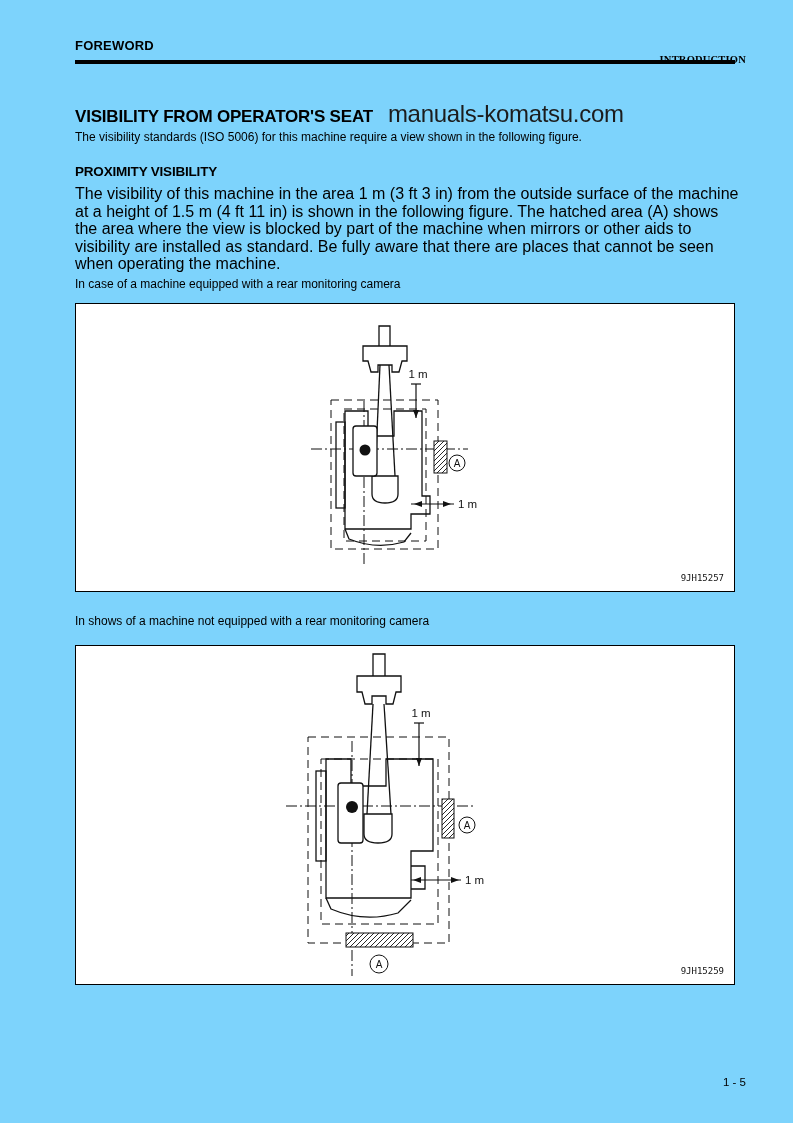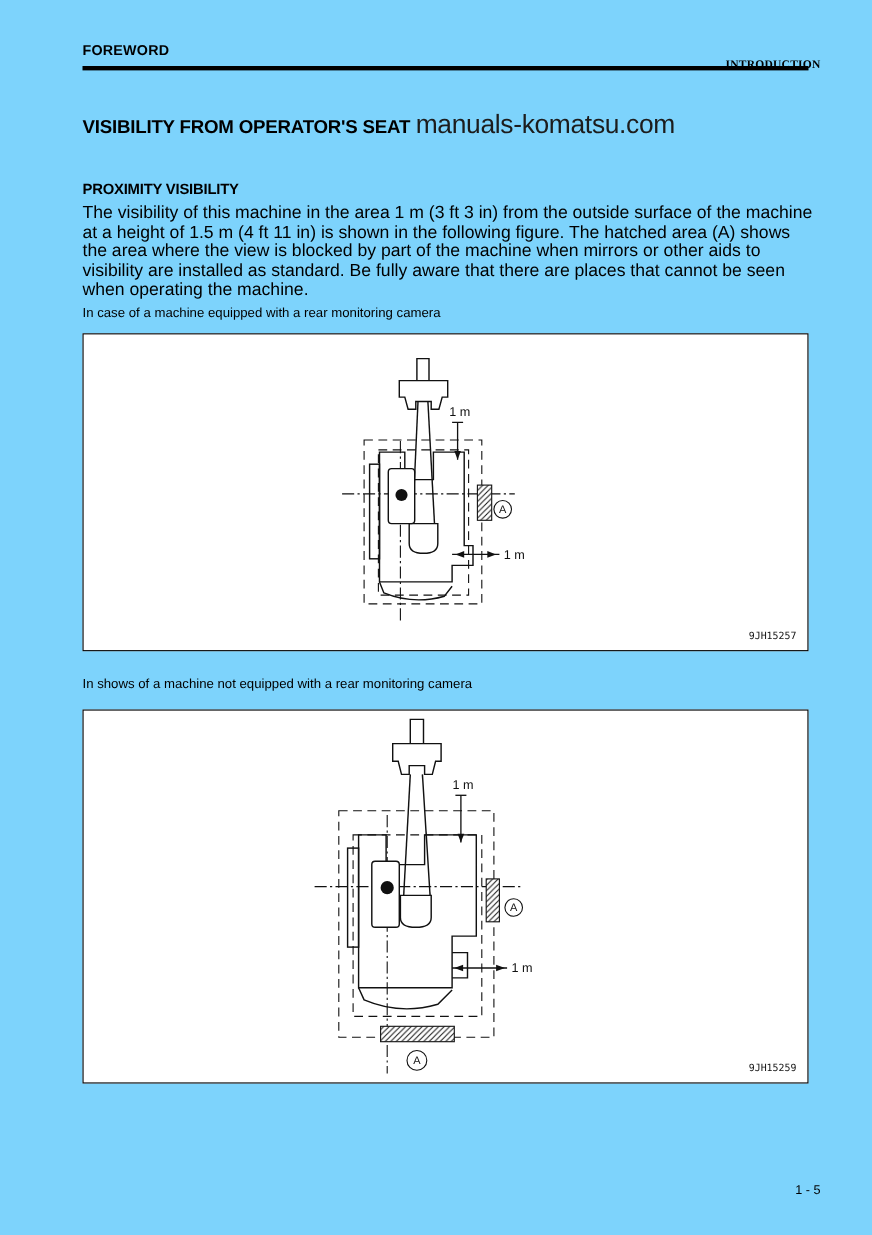--- a/index.html
+++ b/index.html
@@ -15,7 +15,7 @@
   .hdr-left{position:absolute;left:75px;top:38px;font-size:13px;font-weight:bold;letter-spacing:.2px;}
   .hdr-right{position:absolute;right:58px;top:54px;font-size:10.5px;font-weight:bold;letter-spacing:.2px;font-family:Liberation Serif, serif;}
   .hdr-rule{position:absolute;left:75px;top:60px;width:660px;height:4px;background:#000;}
-  .title-row{position:absolute;left:75px;top:100px;width:680px;display:flex;align-items:baseline;gap:5px;white-space:nowrap;}
+  .title-row{position:absolute;left:75px;top:100px;width:680px;display:flex;align-items:baseline;gap:15px;white-space:nowrap;}
   .doc-title{font-size:17px;font-weight:bold;letter-spacing:-0.2px;}
   .watermark{font-size:24px;font-weight:normal;color:#1c1c1c;letter-spacing:-0.3px;}
   .intro{position:absolute;left:75px;top:129px;width:662px;font-size:12px;line-height:17px;}

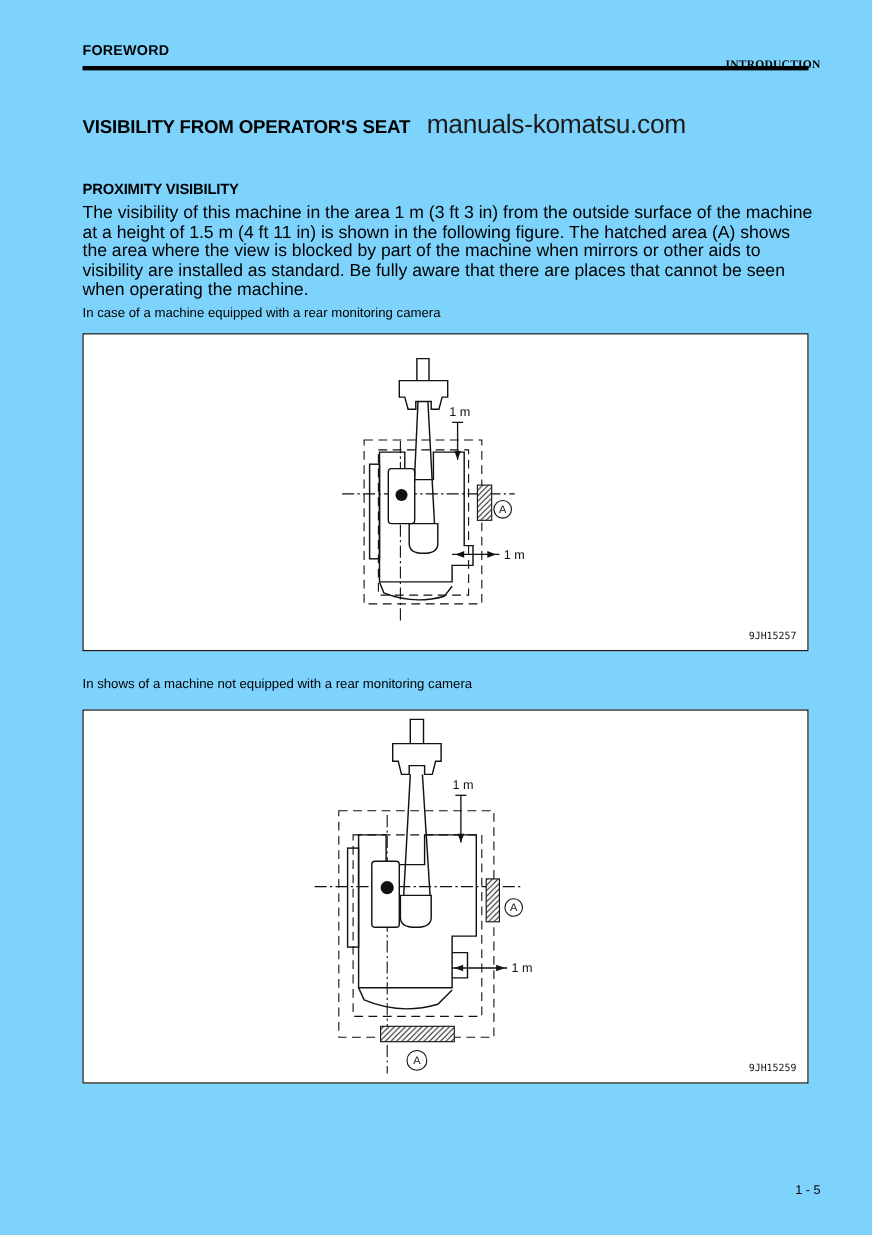--- a/index.html
+++ b/index.html
@@ -47,6 +47,7 @@
     <span class="watermark">manuals-komatsu.com</span>
   </div>
 
+  <div class="intro">The visibility standards (ISO 5006) for this machine require a view shown in the following figure.</div>
 
   <div class="sec-heading">PROXIMITY VISIBILITY</div>
   <div class="sec-body">The visibility of this machine in the area 1 m (3 ft 3 in) from the outside surface of the machine at a height of 1.5 m (4 ft 11 in) is shown in the following figure. The hatched area (A) shows the area where the view is blocked by part of the machine when mirrors or other aids to visibility are installed as standard. Be fully aware that there are places that cannot be seen when operating the machine.</div>

